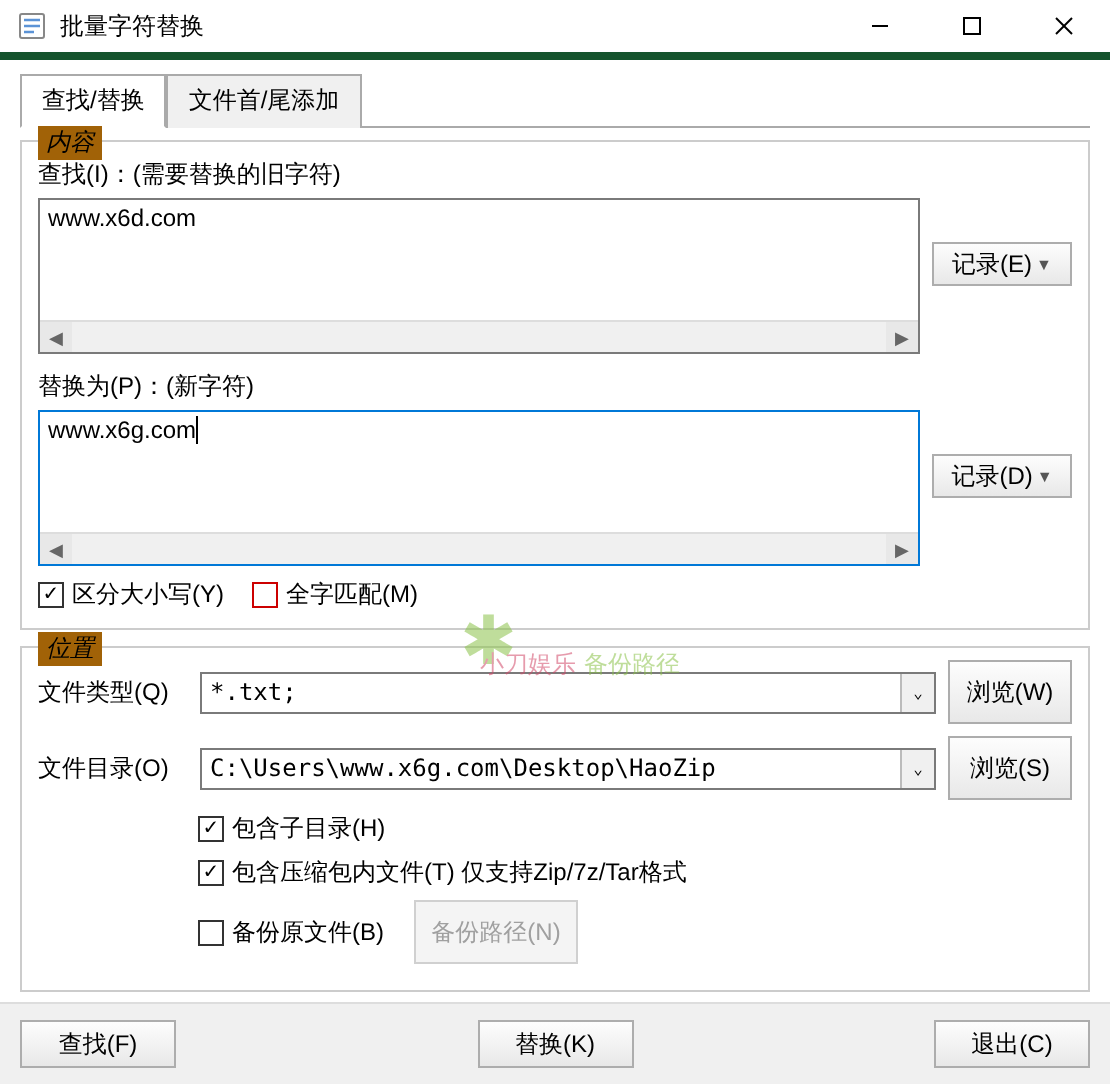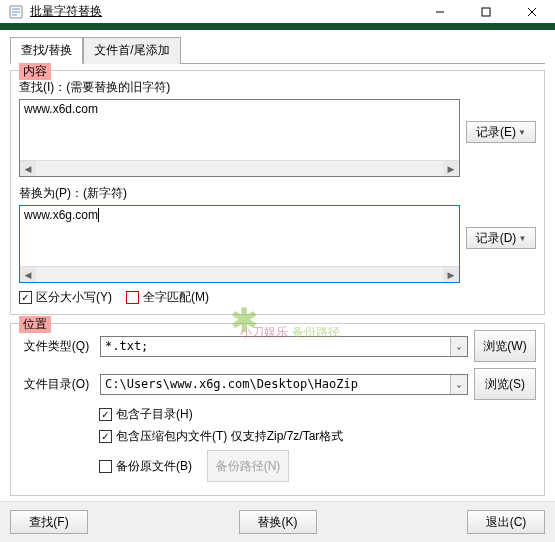--- a/index.html
+++ b/index.html
@@ -4,7 +4,7 @@
 <style>
 * { box-sizing: border-box; margin: 0; padding: 0; }
 body { font-family: "Microsoft YaHei", "SimSun", sans-serif; font-size: 12px; background: #fff; width: 555px; height: 542px; overflow: hidden; }
-.titlebar { height: 30px; display: flex; align-items: center; padding-left: 8px; border-bottom: 7px solid #14532d; text-decoration: underline; }
+.titlebar { height: 30px; display: flex; align-items: center; padding-left: 8px; border-bottom: 4px solid #14532d; }
 .titlebar-icon { width: 16px; height: 16px; margin-right: 6px; display: inline-flex; align-items: center; justify-content: center; }
 .titlebar-text { flex: 1; font-size: 12px; }
 .win-buttons { display: flex; height: 100%; }

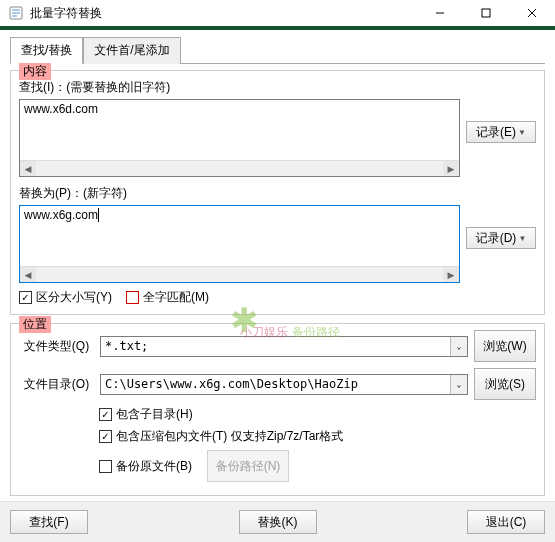--- a/index.html
+++ b/index.html
@@ -16,7 +16,7 @@
 .tab.active { background: #fff; border-bottom: 1px solid #fff; }
 
 .group { border: 1px solid #ccc; padding: 6px 8px 8px 8px; margin-bottom: 8px; position: relative; }
-.group-title { font-size: 12px; position: absolute; top: -8px; left: 8px; background: #fca5a5; padding: 0 4px; }
+.group-title { font-size: 12px; position: absolute; top: -8px; left: 8px; background: #a16207; padding: 0 4px; font-style: italic; }
 
 .field-label { font-size: 12px; margin-bottom: 3px; margin-top: 2px; }
 .row { display: flex; align-items: flex-start; gap: 6px; }

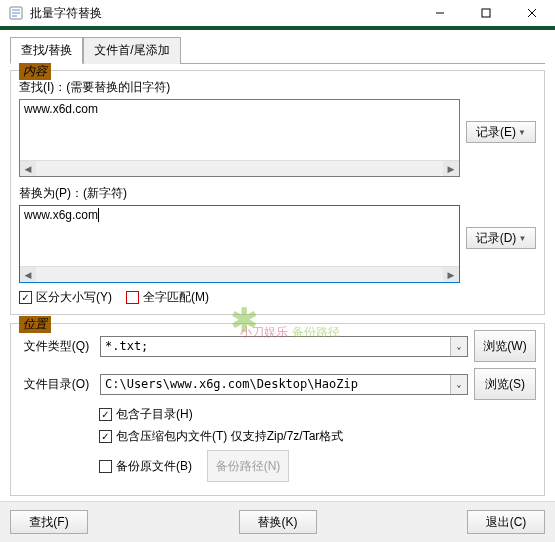--- a/index.html
+++ b/index.html
@@ -39,7 +39,7 @@
 .cbox.red { border-color: #c00; }
 
 .loc-row { display: flex; align-items: center; gap: 6px; margin-bottom: 6px; }
-.loc-label { width: 75px; text-align: center; font-size: 12px; }
+.loc-label { width: 75px; text-align: left; font-size: 12px; }
 .combo { flex: 1; height: 21px; border: 1px solid #7a7a7a; background: #fff; display: flex; align-items: center; padding: 0 4px; font-family: "SimSun", monospace; font-size: 12px; position: relative; }
 .combo .caret-btn { position: absolute; right: 0; top: 0; bottom: 0; width: 17px; border-left: 1px solid #bbb; background: #f0f0f0; display: flex; align-items: center; justify-content: center; font-size: 8px; }
 .btn { height: 32px; padding: 0 8px; background: linear-gradient(#fdfdfd, #e8e8e8); border: 1px solid #adadad; font-size: 12px; cursor: default; min-width: 62px; }

